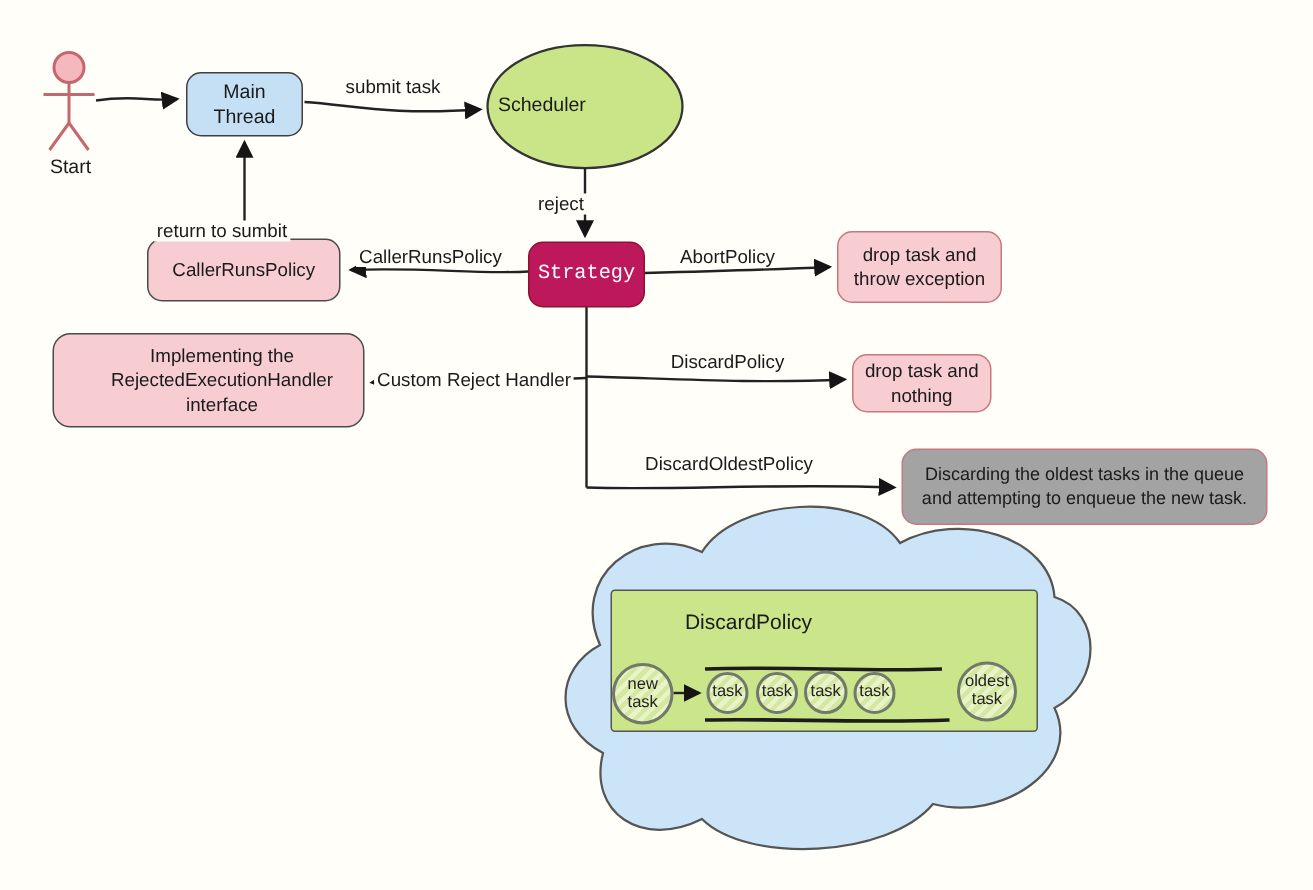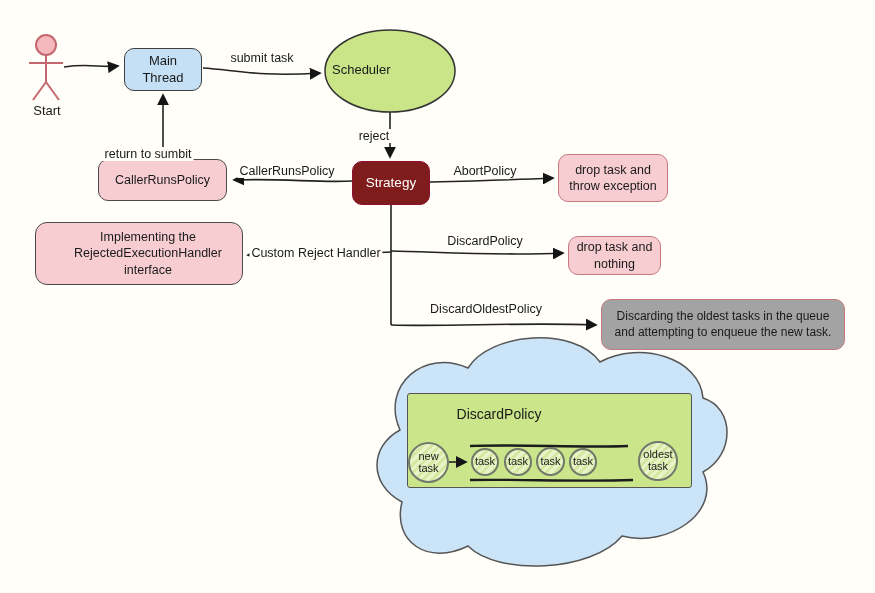--- a/index.html
+++ b/index.html
@@ -14,7 +14,7 @@
   .blue{background:#c5e0f5;border-color:#3f3f3f;}
   .pink{background:#f7cdd2;}
   .rose{border-color:#c5797f;}
-  .crimson{background:#7f1d1d;border-color:#8e1130;color:#ffffff;font-size:13.5px;}
+  .crimson{background:#be185d;border-color:#8e1130;color:#ffffff;font-size:13.5px;font-family:Liberation Mono, monospace;}
   .deep-pink{background:#a3a3a3;}
   .queue-rect{position:absolute;left:407px;top:393px;width:285px;height:95px;background:#cbe58a;
               border:1.5px solid #555;border-radius:3px;z-index:1;box-sizing:border-box;}

